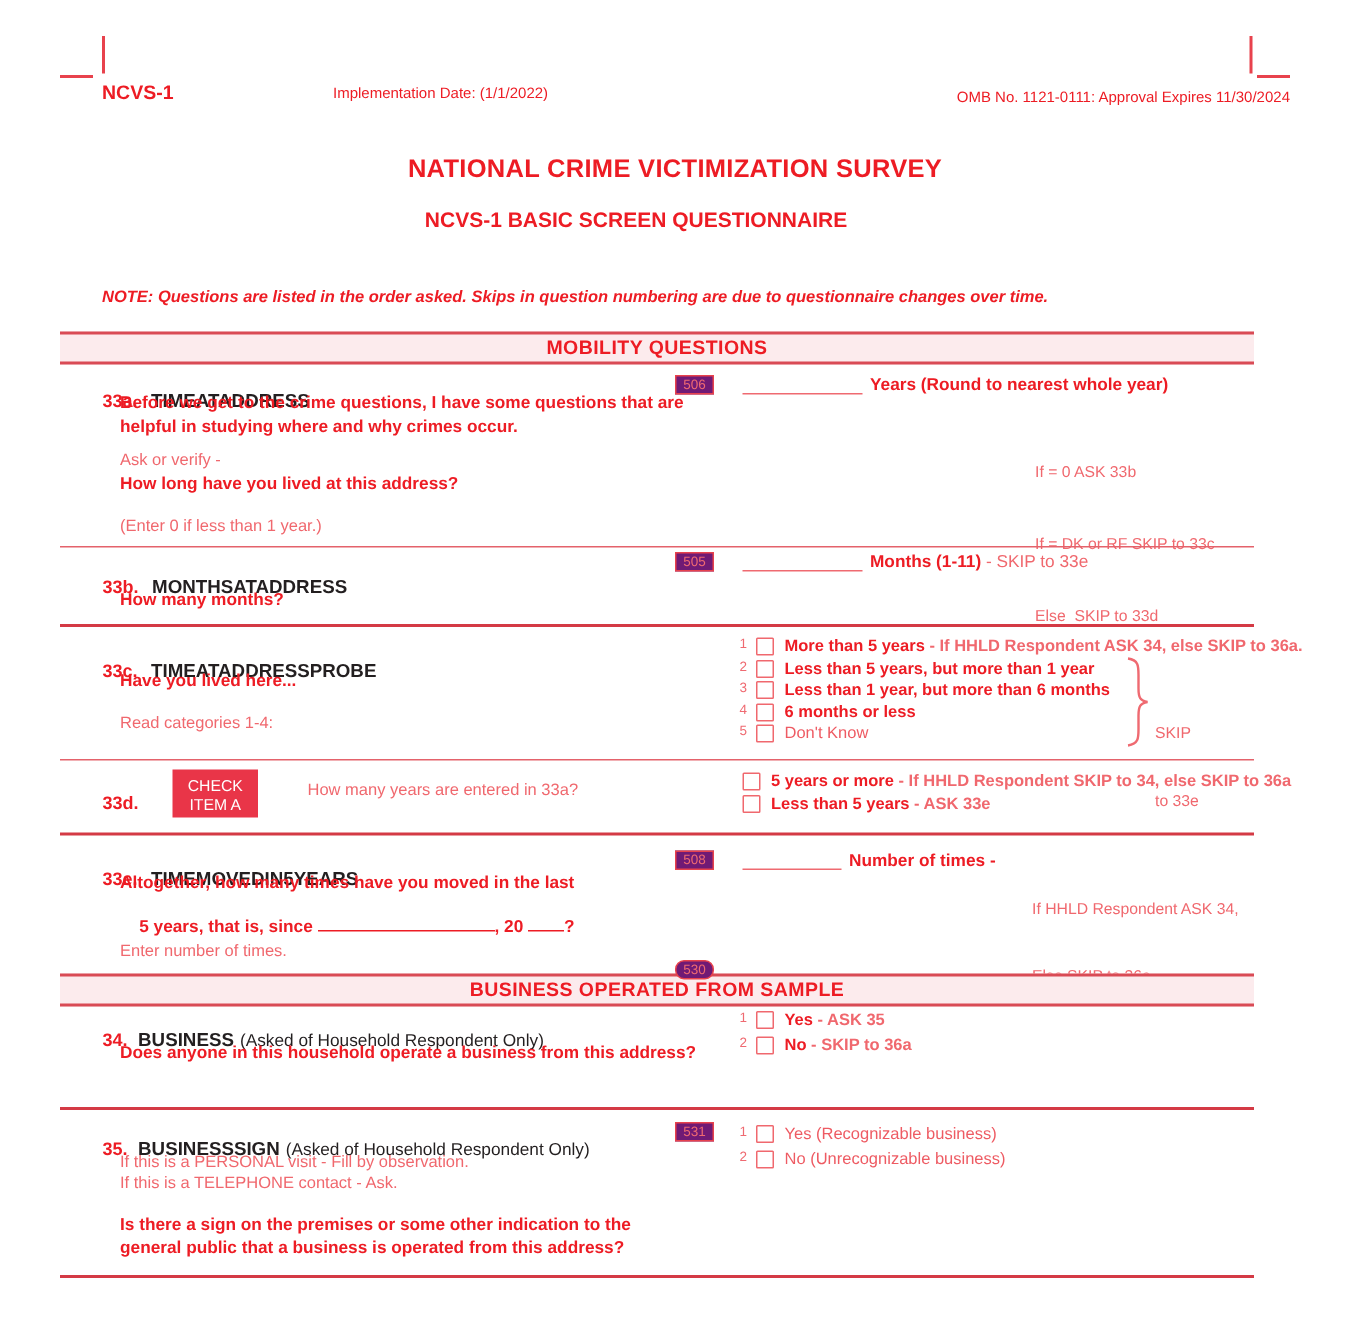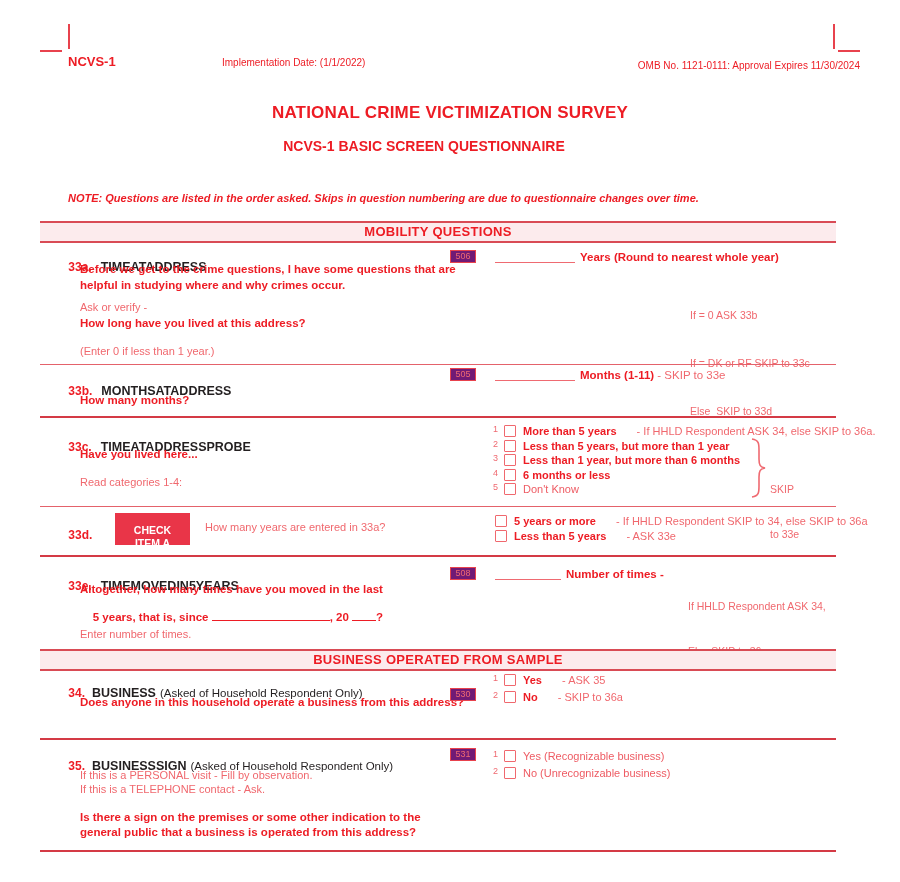--- a/index.html
+++ b/index.html
@@ -31,7 +31,7 @@
       margin:0 7px 0 6px;flex:0 0 10px;}
   .optlabel{color:#ed1c24;font-weight:bold;white-space:pre;}
   .optlabel.light{color:#ee5b63;font-weight:normal;}
-  .optnote{color:#f0686e;font-weight:normal;white-space:pre;padding-left:17px;}
+  .optnote{color:#f0686e;font-weight:bold;white-space:pre;}
   
   .checkitem{position:absolute;background:#e93548;color:#fff;font-weight:bold;font-size:10.5px;
              line-height:13px;width:75px;height:32px;text-align:center;padding-top:11px;box-sizing:border-box;}

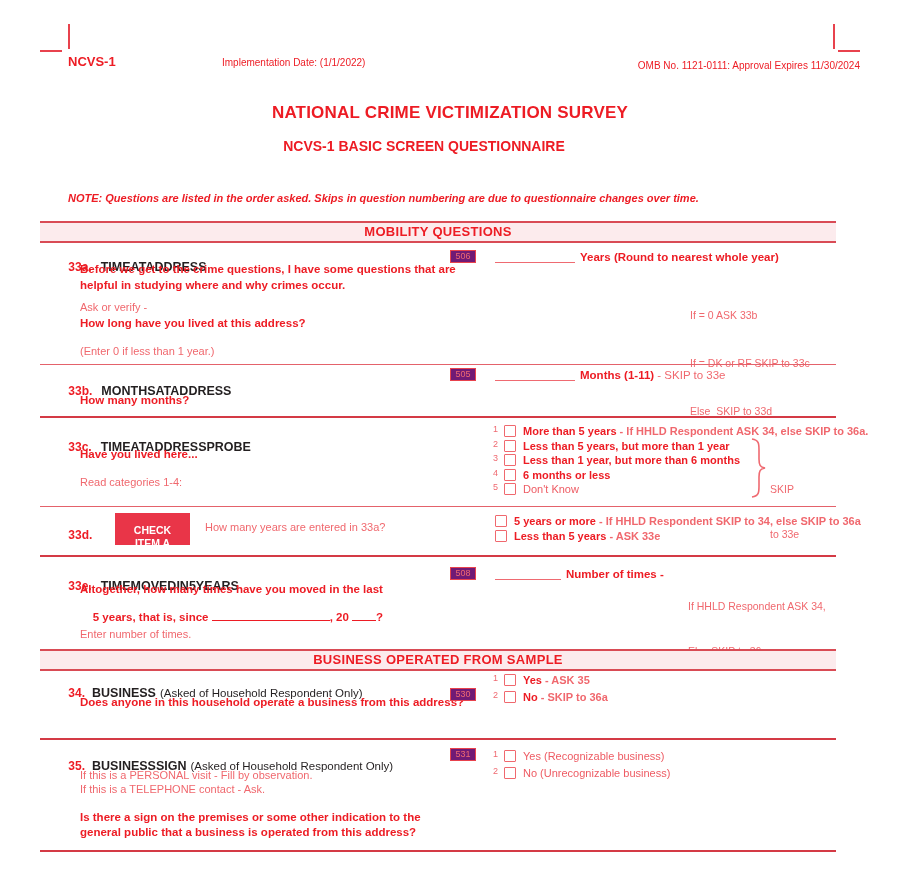--- a/index.html
+++ b/index.html
@@ -33,8 +33,8 @@
   .optlabel.light{color:#ee5b63;font-weight:normal;}
   .optnote{color:#f0686e;font-weight:bold;white-space:pre;}
   
-  .checkitem{position:absolute;background:#e93548;color:#fff;font-weight:bold;font-size:10.5px;
-             line-height:13px;width:75px;height:32px;text-align:center;padding-top:11px;box-sizing:border-box;}
+  .checkitem{position:absolute;background:#e93548;color:#fff;font-weight:normal;font-size:10.5px;
+             line-height:13px;width:57px;height:32px;text-align:center;padding-top:5px;box-sizing:border-box;}
   .qhead{position:absolute;font-size:12px;white-space:pre;}
   .qhead .name{font-size:12.5px;margin-left:9px;}
   .qhead .hnote{font-size:11.5px;font-weight:normal;margin-left:4px;}

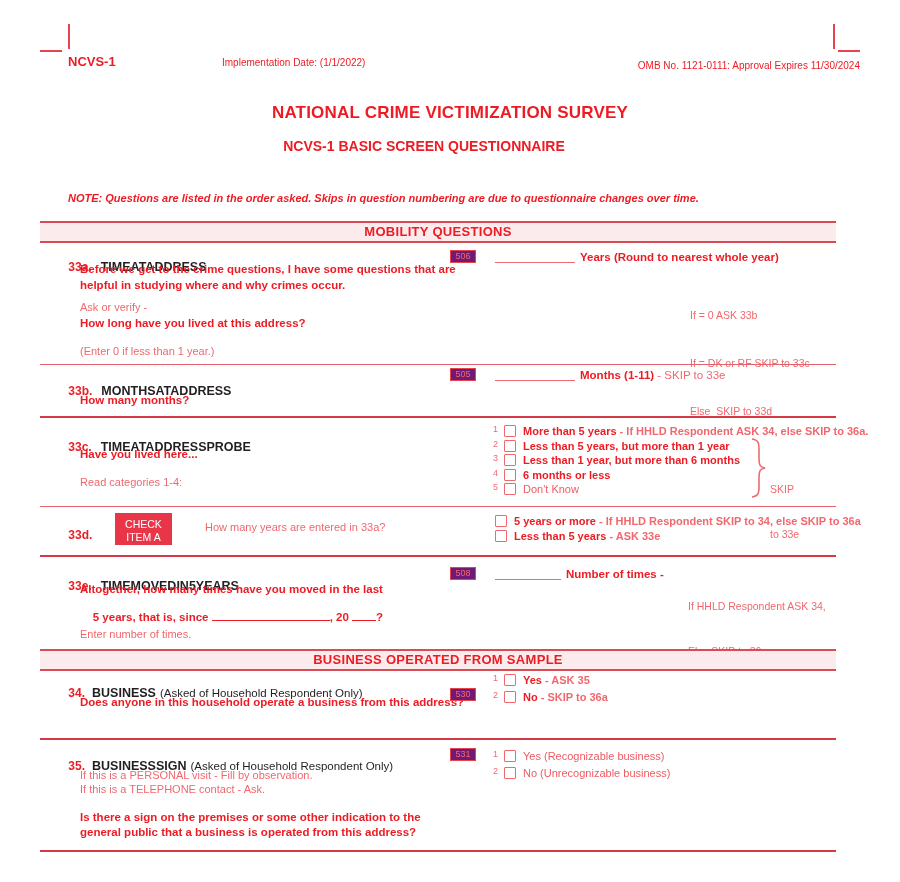--- a/index.html
+++ b/index.html
@@ -186,7 +186,7 @@
     <span class="rb">34.</span><span class="blkb name" style="margin-left:7px;">BUSINESS</span><span class="blkr hnote">(Asked of Household Respondent Only)</span>
   </div>
   <div class="t-bold" style="left:80px;top:696px;">Does anyone in this household operate a business from this address?</div>
-  <div class="codebox" style="left:450px;top:688px;">530</div>
+  <div class="codebox" style="left:450px;top:640px;border-radius:6px;">530</div>
   <div class="abs" style="left:488px;top:671px;">
     <div class="optrow" style="height:17.5px;">
       <span class="optnum">1</span>

